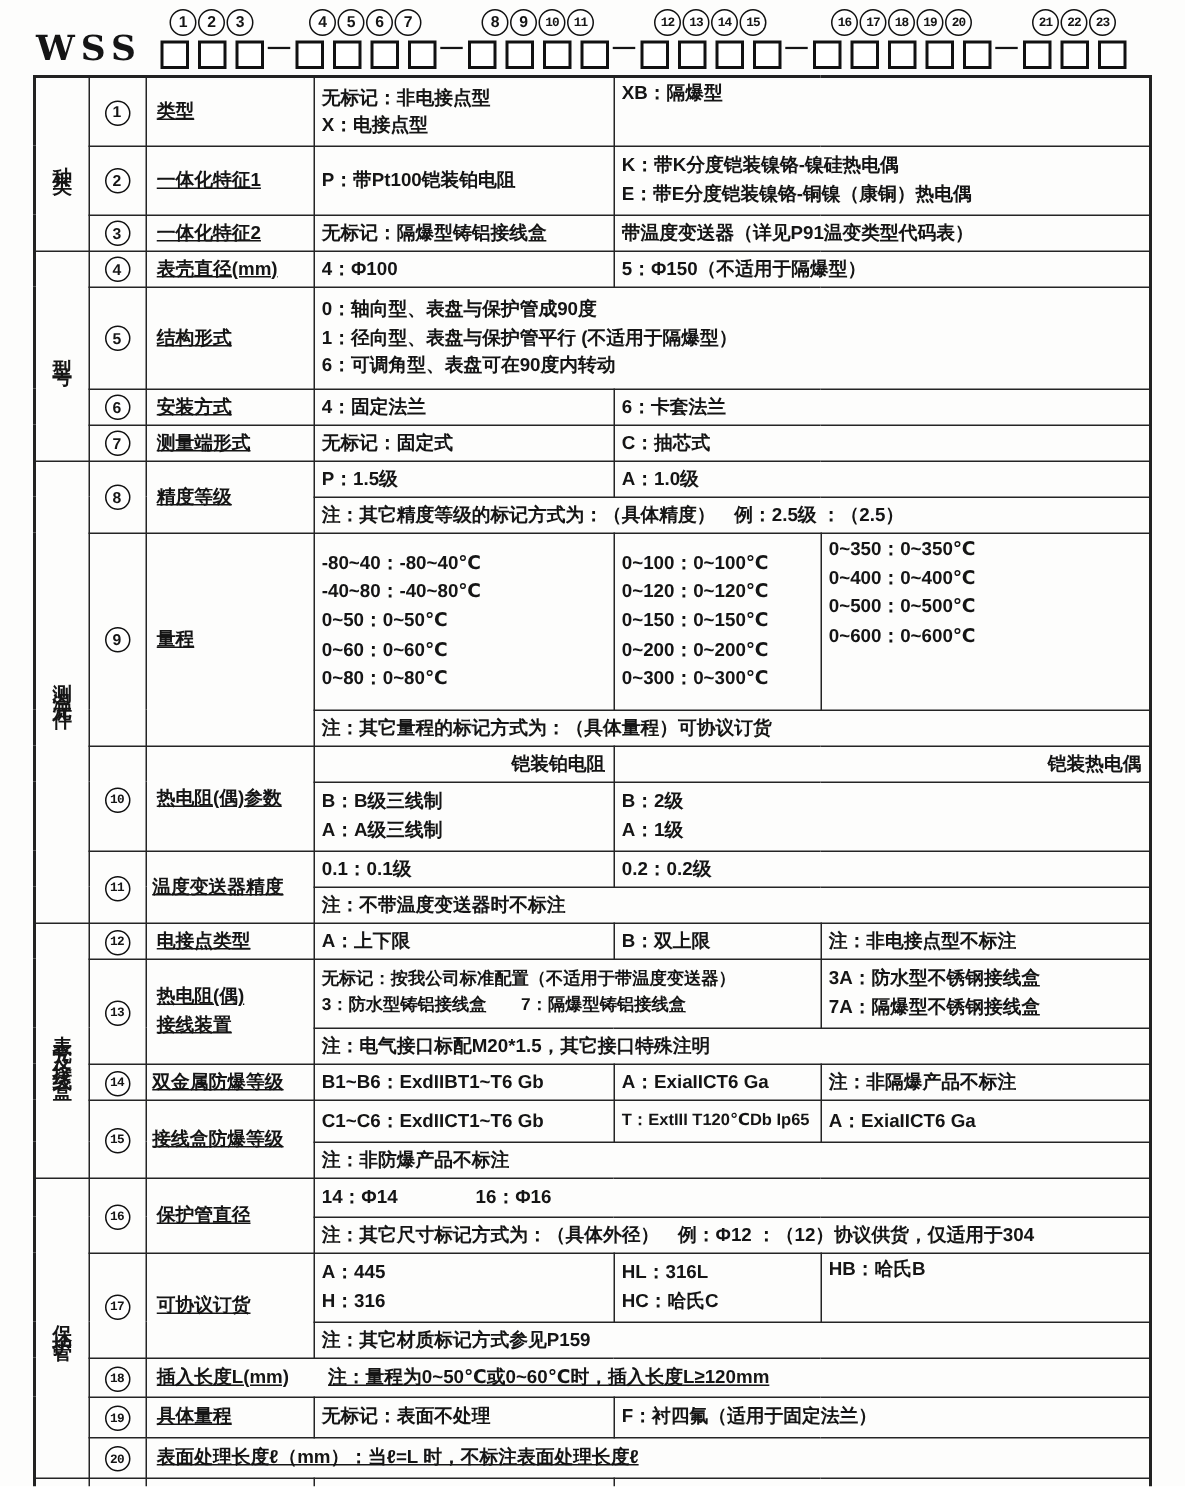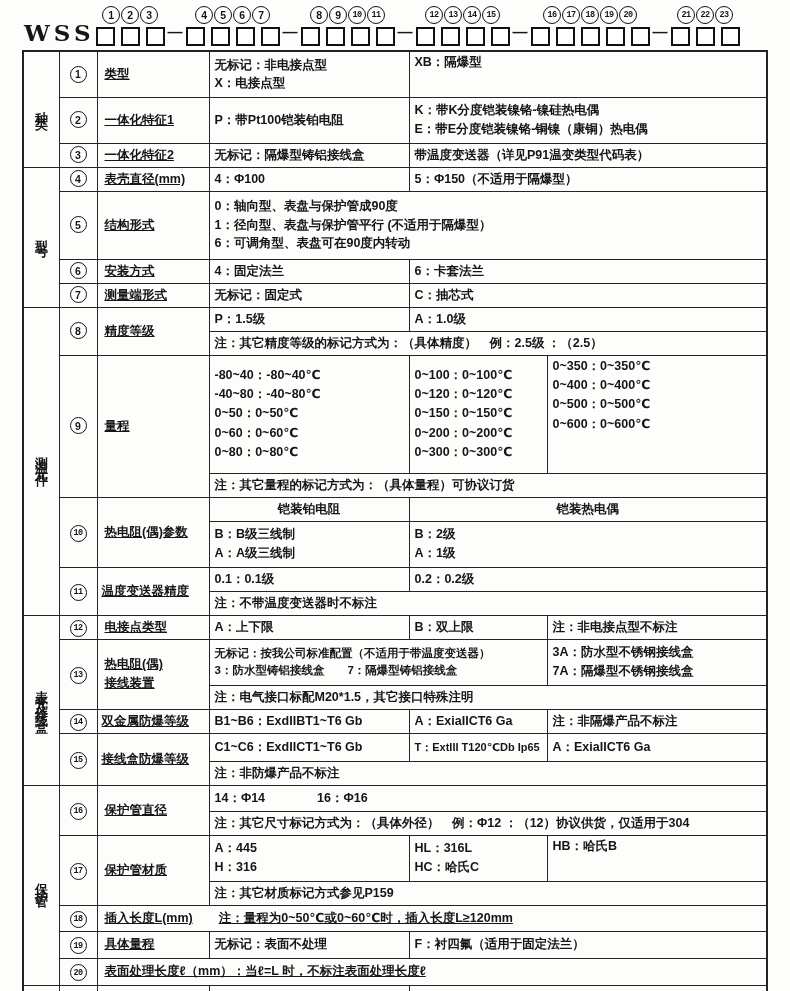--- a/index.html
+++ b/index.html
@@ -13,7 +13,7 @@
   .code-header{display:flex;align-items:flex-end;padding:6px 0 0 24px;}
   .wss{
     font-family:"DejaVu Serif","Liberation Serif",serif;
-    font-size:23px;letter-spacing:4px;line-height:1;margin-right:1px;padding-bottom:2px;
+    font-size:23px;letter-spacing:4px;line-height:1;margin-right:12px;padding-bottom:2px;
   }
   .grp{display:flex;flex-direction:column;align-items:center;}
   .nums{display:flex;gap:1px;margin-bottom:3px;}

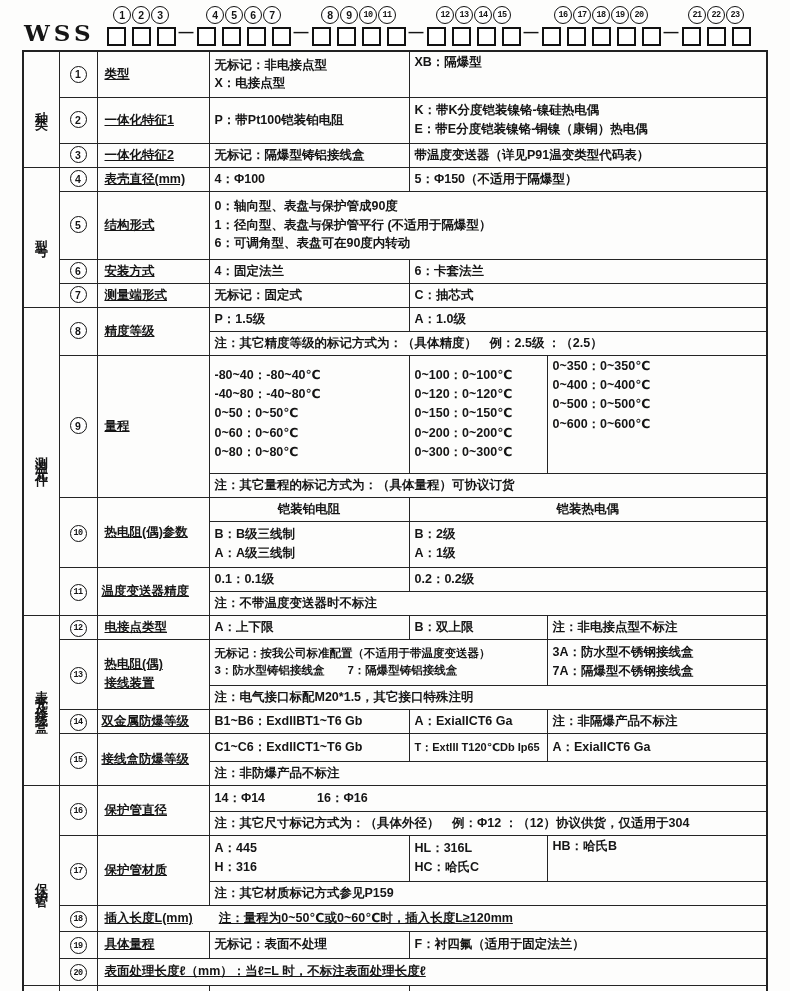--- a/index.html
+++ b/index.html
@@ -43,7 +43,7 @@
   .num-cell{text-align:center;padding:0;}
   .num-cell .circ{width:17px;height:17px;border-width:1.3px;}
   .lbl{padding-left:7px;text-decoration:underline;}
-  .ctr{text-align:center;}
+  .ctr{text-align:right;}
   .gap{display:inline-block;width:52px;}
   .gap2{display:inline-block;width:26px;}
   tr.rh1{height:24px;}

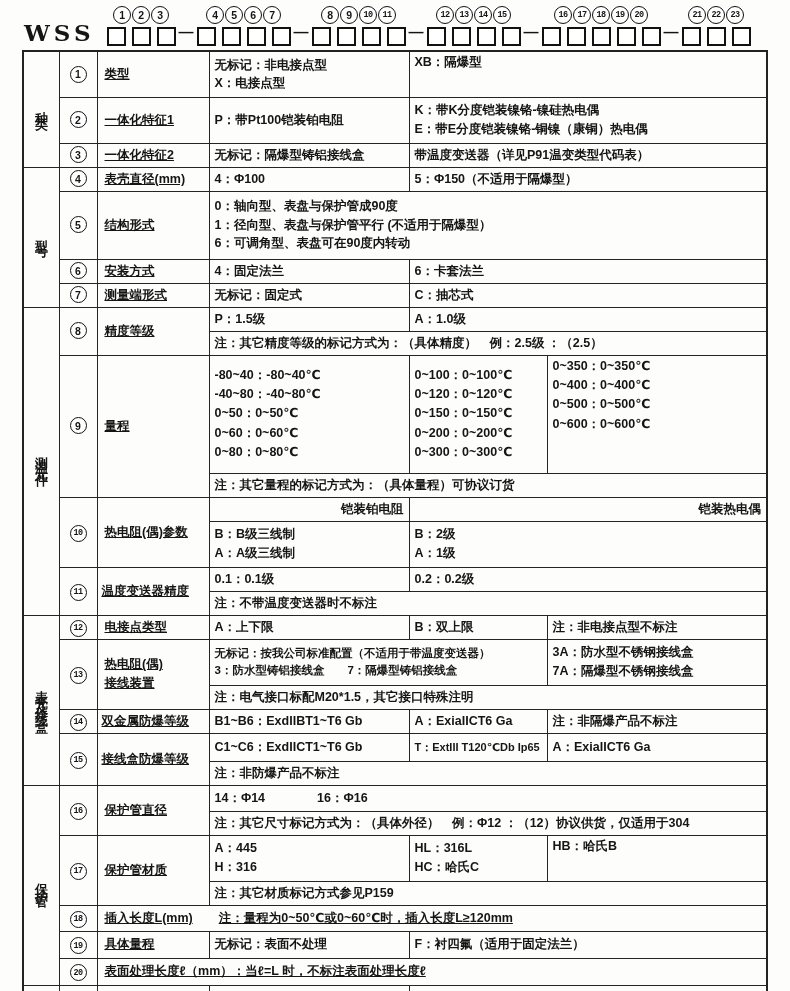--- a/index.html
+++ b/index.html
@@ -340,7 +340,7 @@
     </tr>
     <tr class="rh2">
       <td class="num-cell" rowspan="2"><span class="circ w2">17</span></td>
-      <td class="lbl" rowspan="2">保护管材质</td>
+      <td class="lbl" rowspan="2">可协议订货</td>
       <td>
             <div>A：445</div>
             <div>H：316</div>

